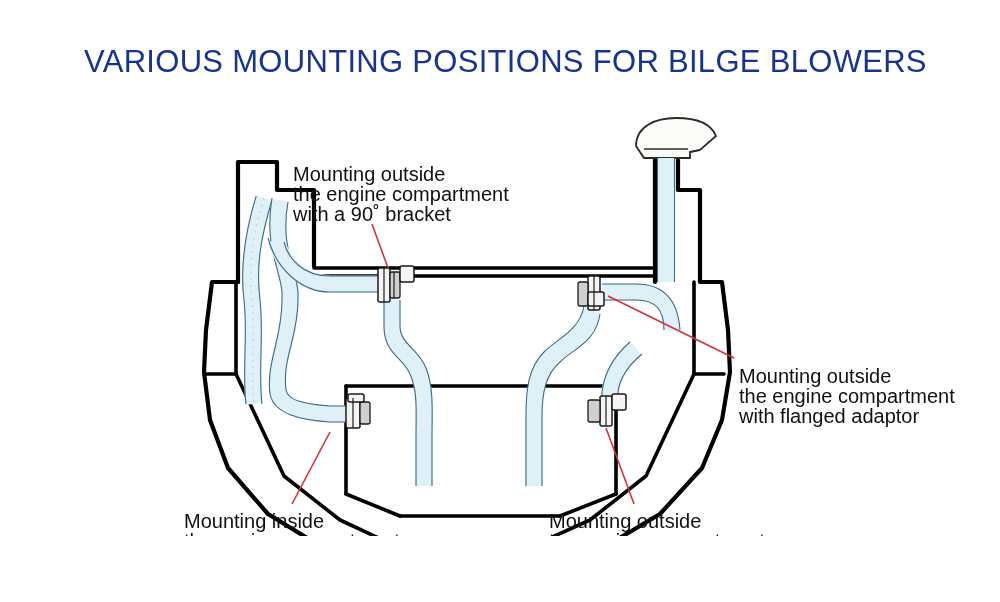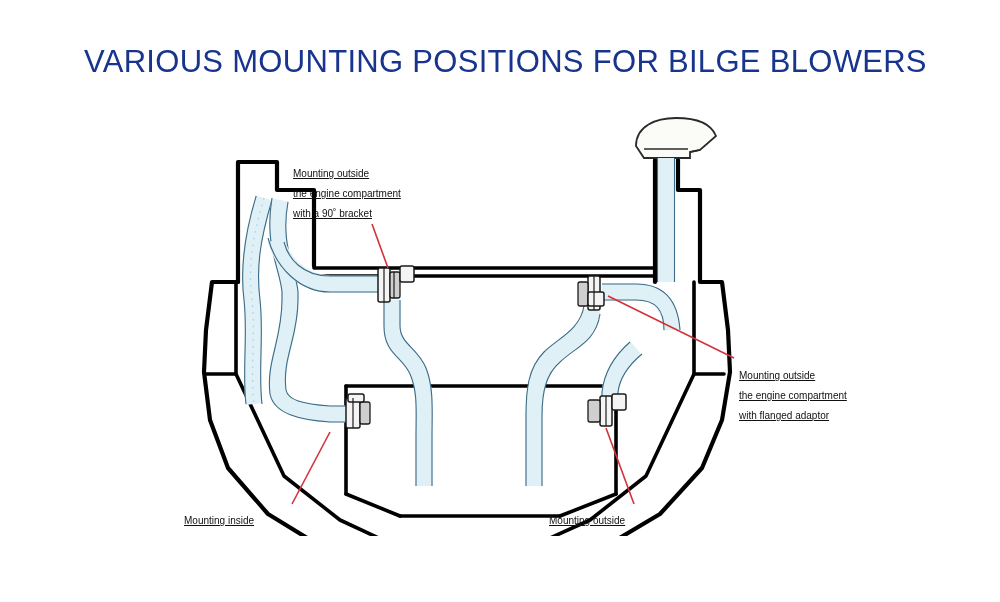--- a/index.html
+++ b/index.html
@@ -28,11 +28,10 @@
   }
   .callout {
     position: absolute;
-    font-size: 10px;
+    font-size: 20px;
     line-height: 20px;
     color: #111111;
     white-space: pre-line;
-    text-decoration: underline;
   }
   #callout-bracket { left: 293px; top: 164px; }
   #callout-flanged { left: 739px; top: 366px; }

